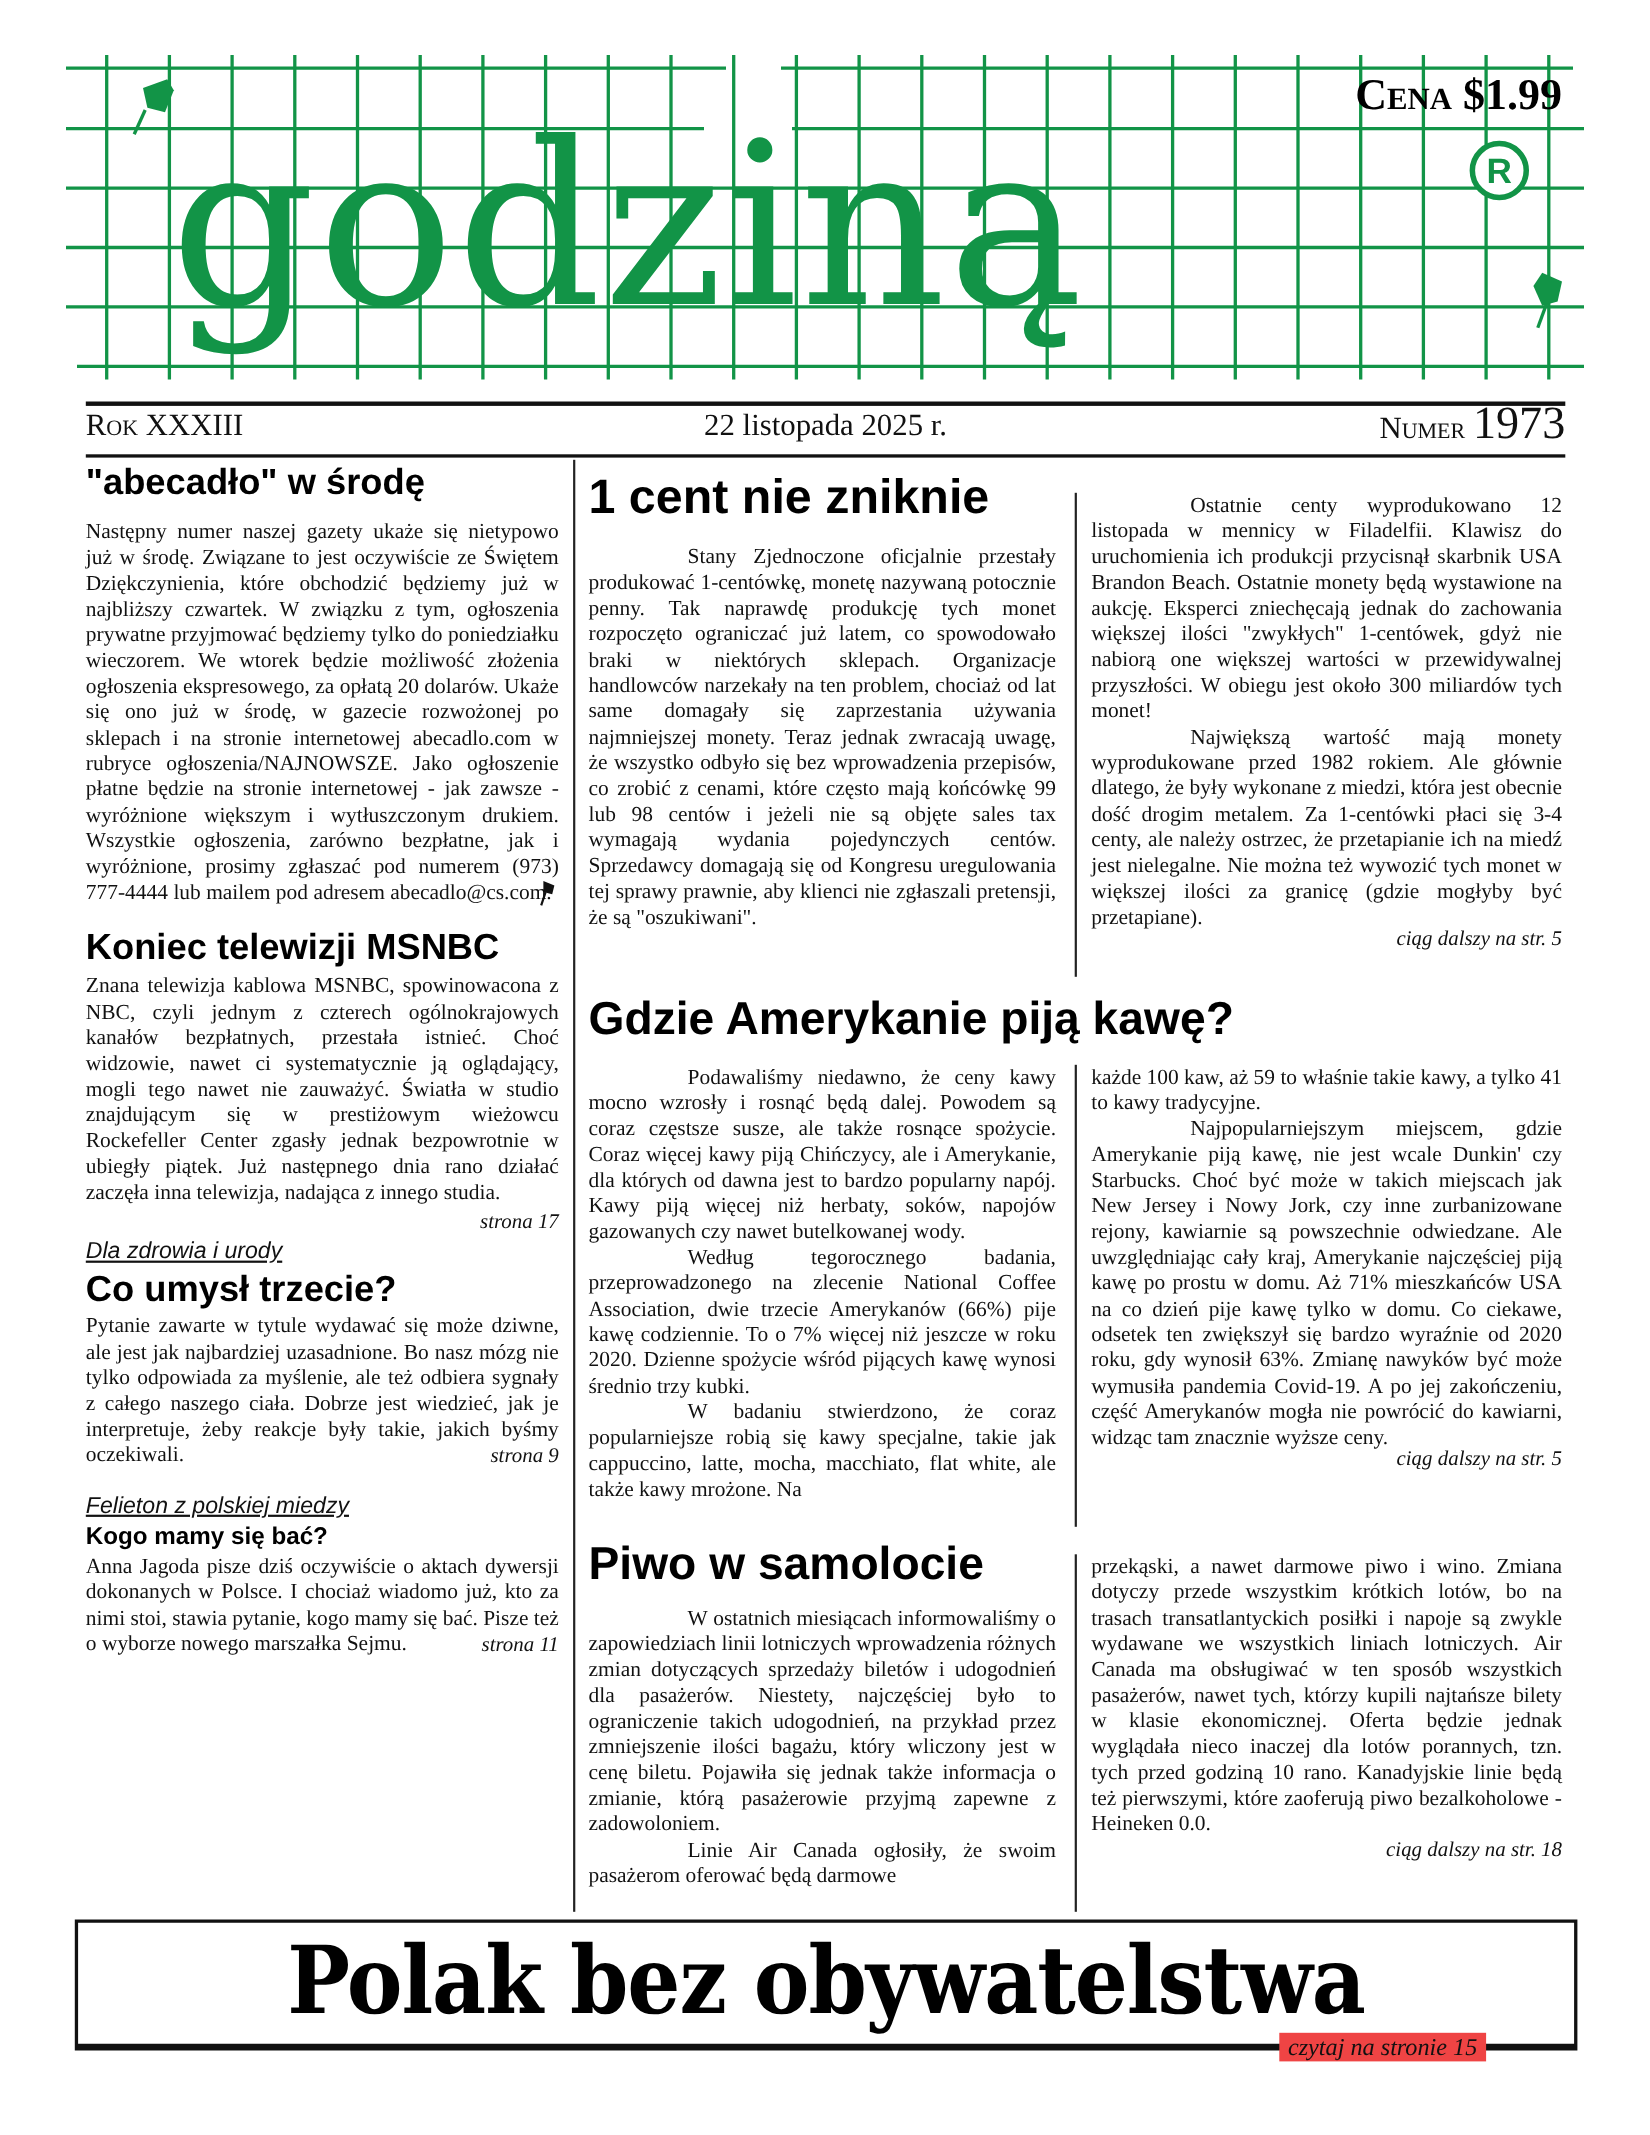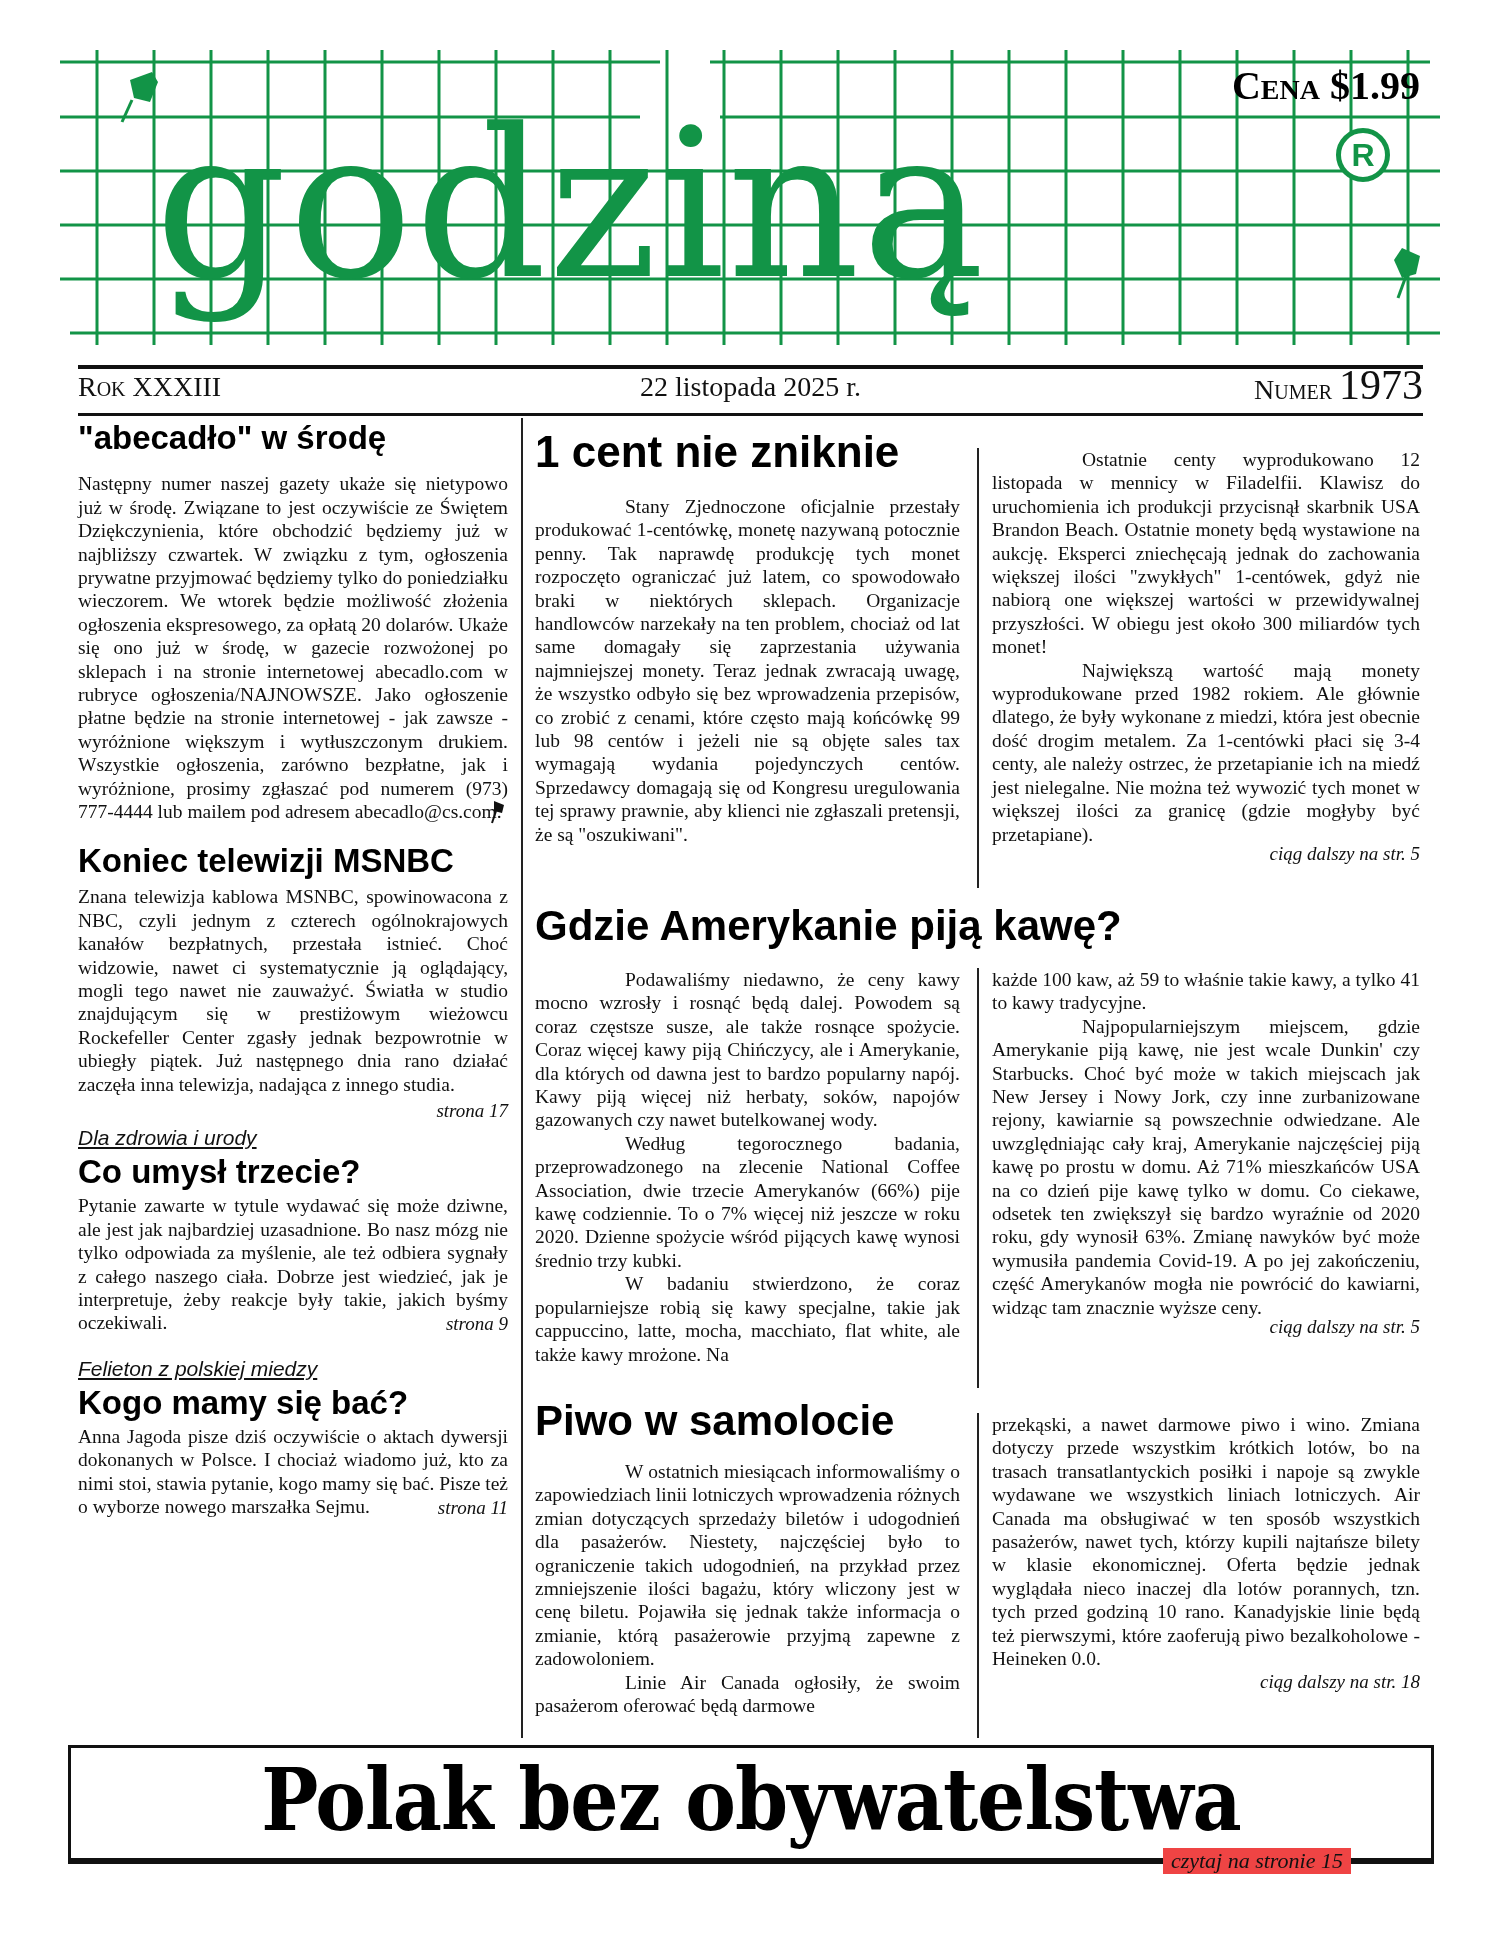--- a/index.html
+++ b/index.html
@@ -148,7 +148,7 @@
 
   <section style="margin-top:22px;">
     <div class="kicker">Felieton z polskiej miedzy</div>
-    <h2 class="headline" style="font-size:33px; margin-top:4px;">Kogo mamy się bać?</h2>
+    <h2 class="headline" style="font-size:22px; margin-top:4px;">Kogo mamy się bać?</h2>
     <div class="body" style="margin-top:4px;">
       <p>Anna Jagoda pisze dziś oczywiście o aktach dywersji dokonanych w Polsce. I chociaż wiadomo już, kto za nimi stoi, stawia pytanie, kogo mamy się bać. Pisze też o wyborze nowego marszałka Sejmu.</p>
     </div>

